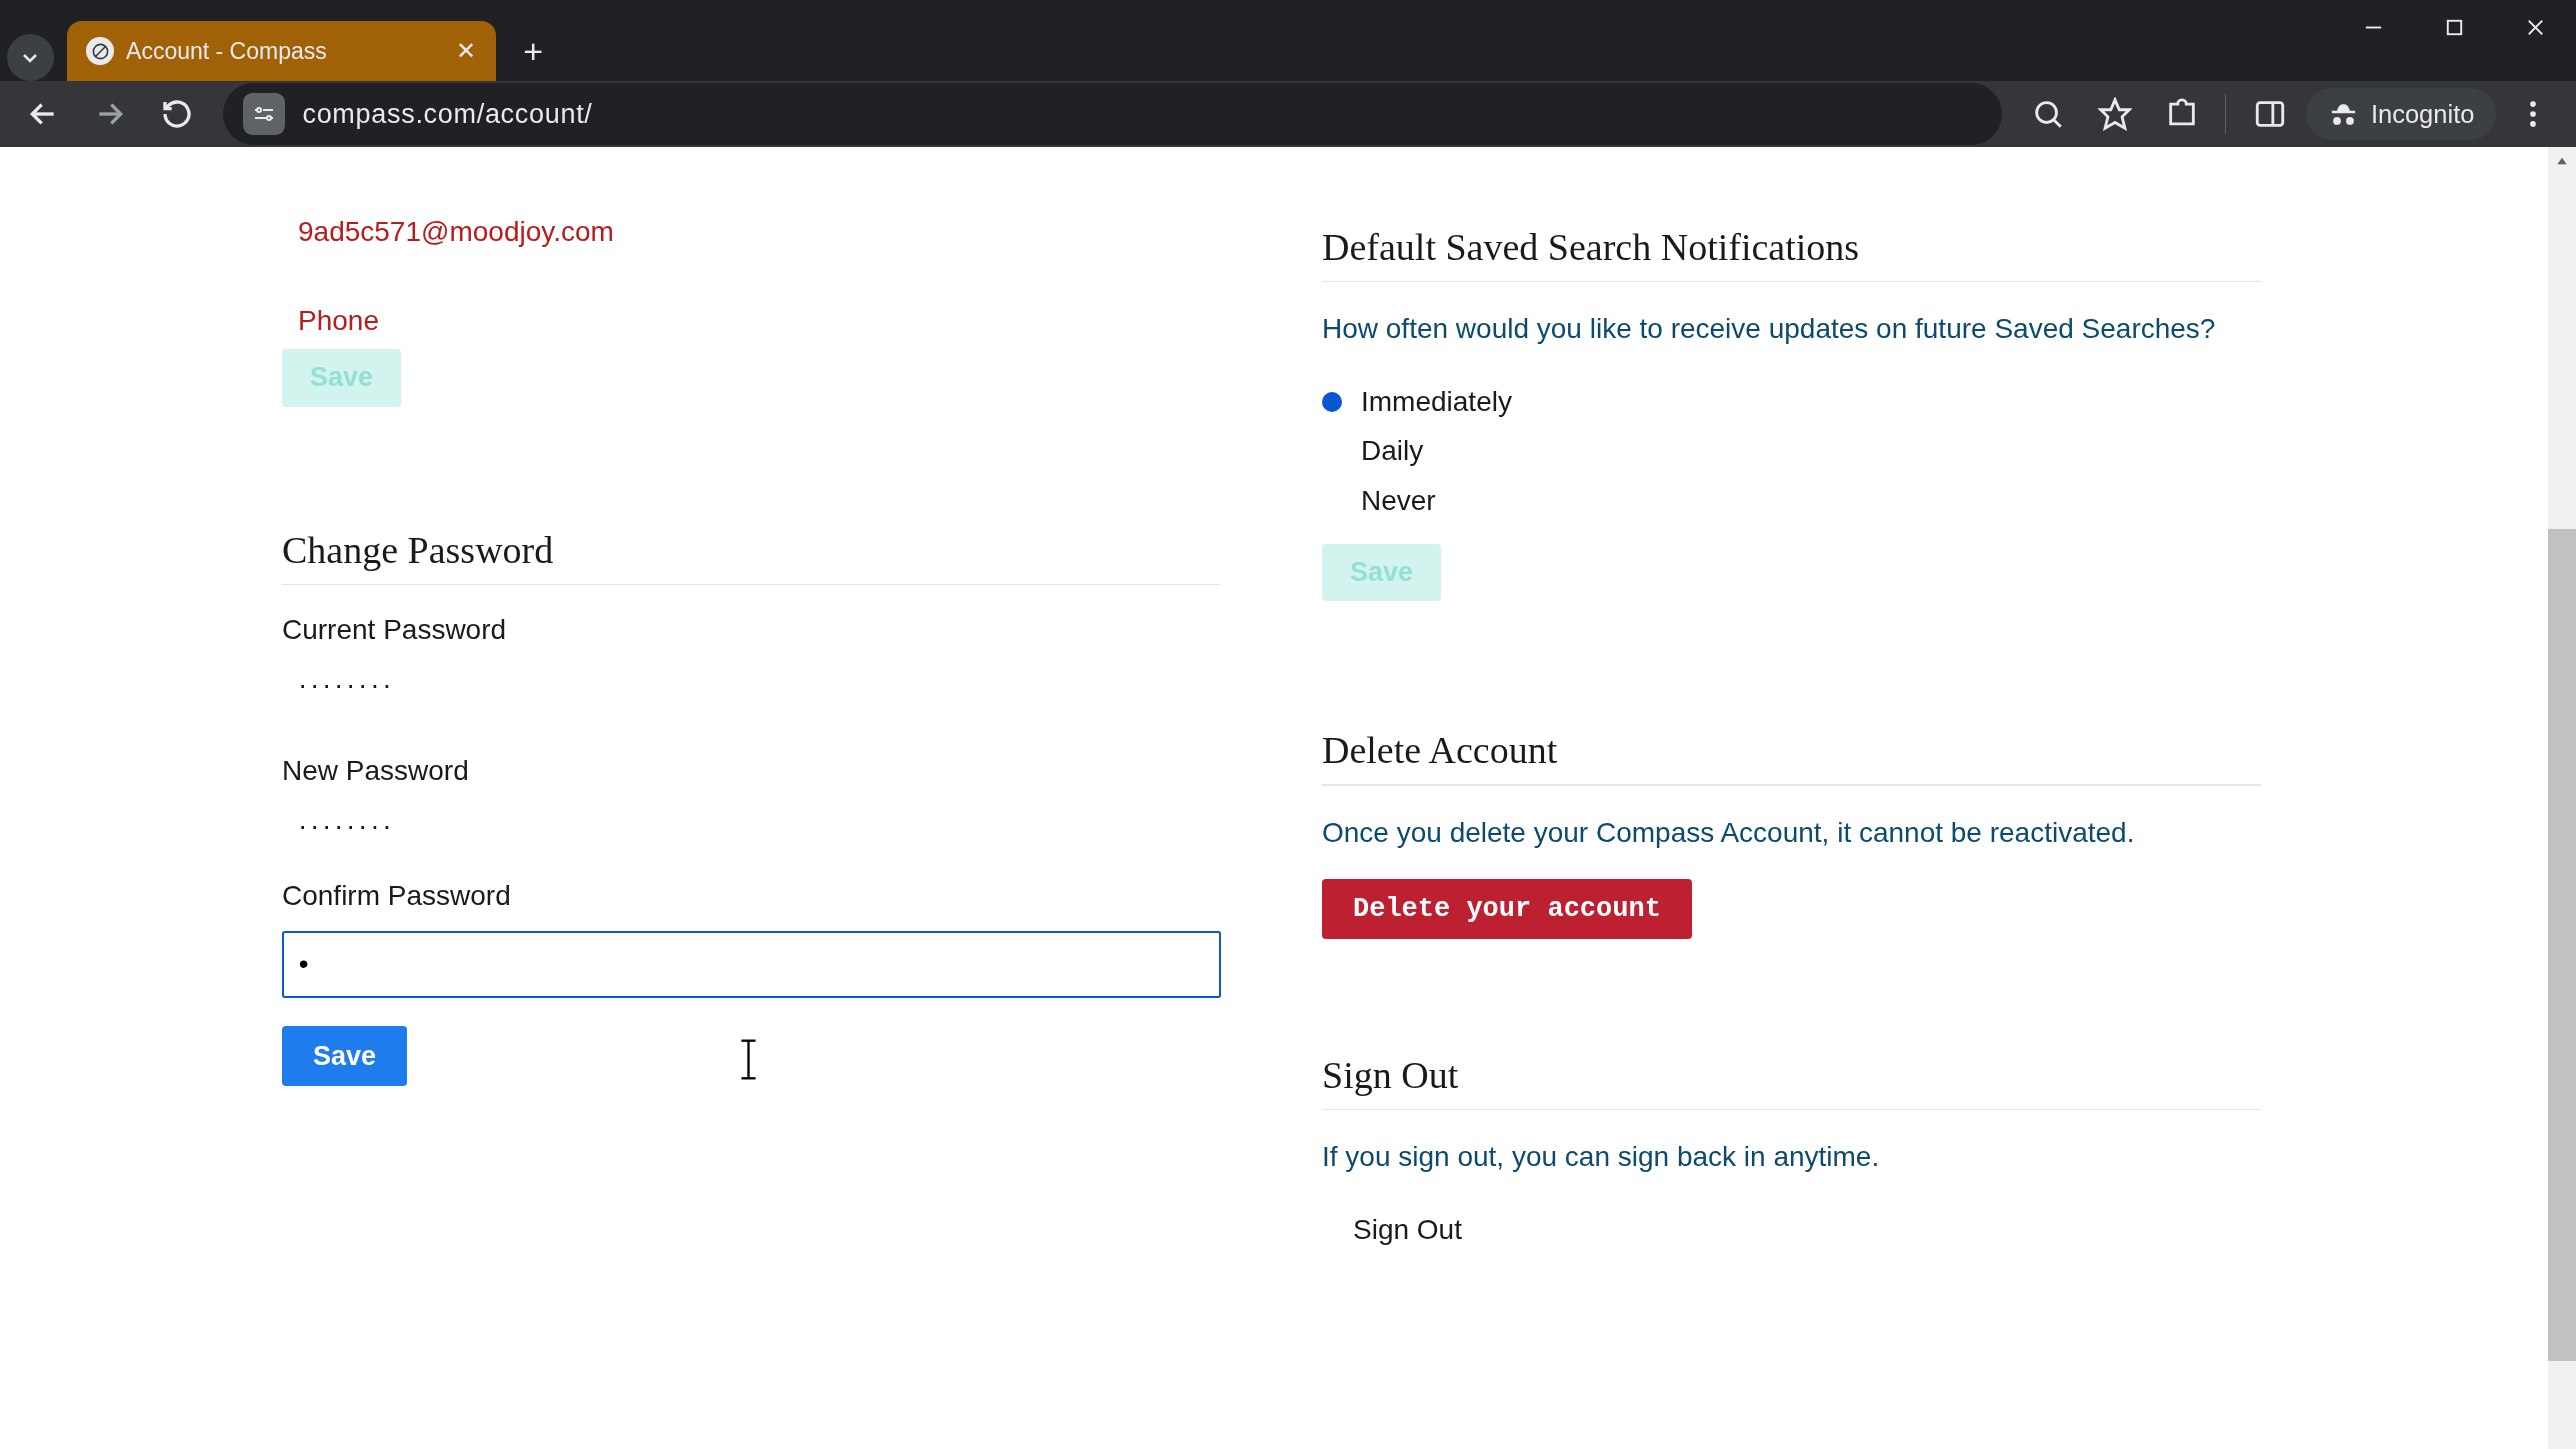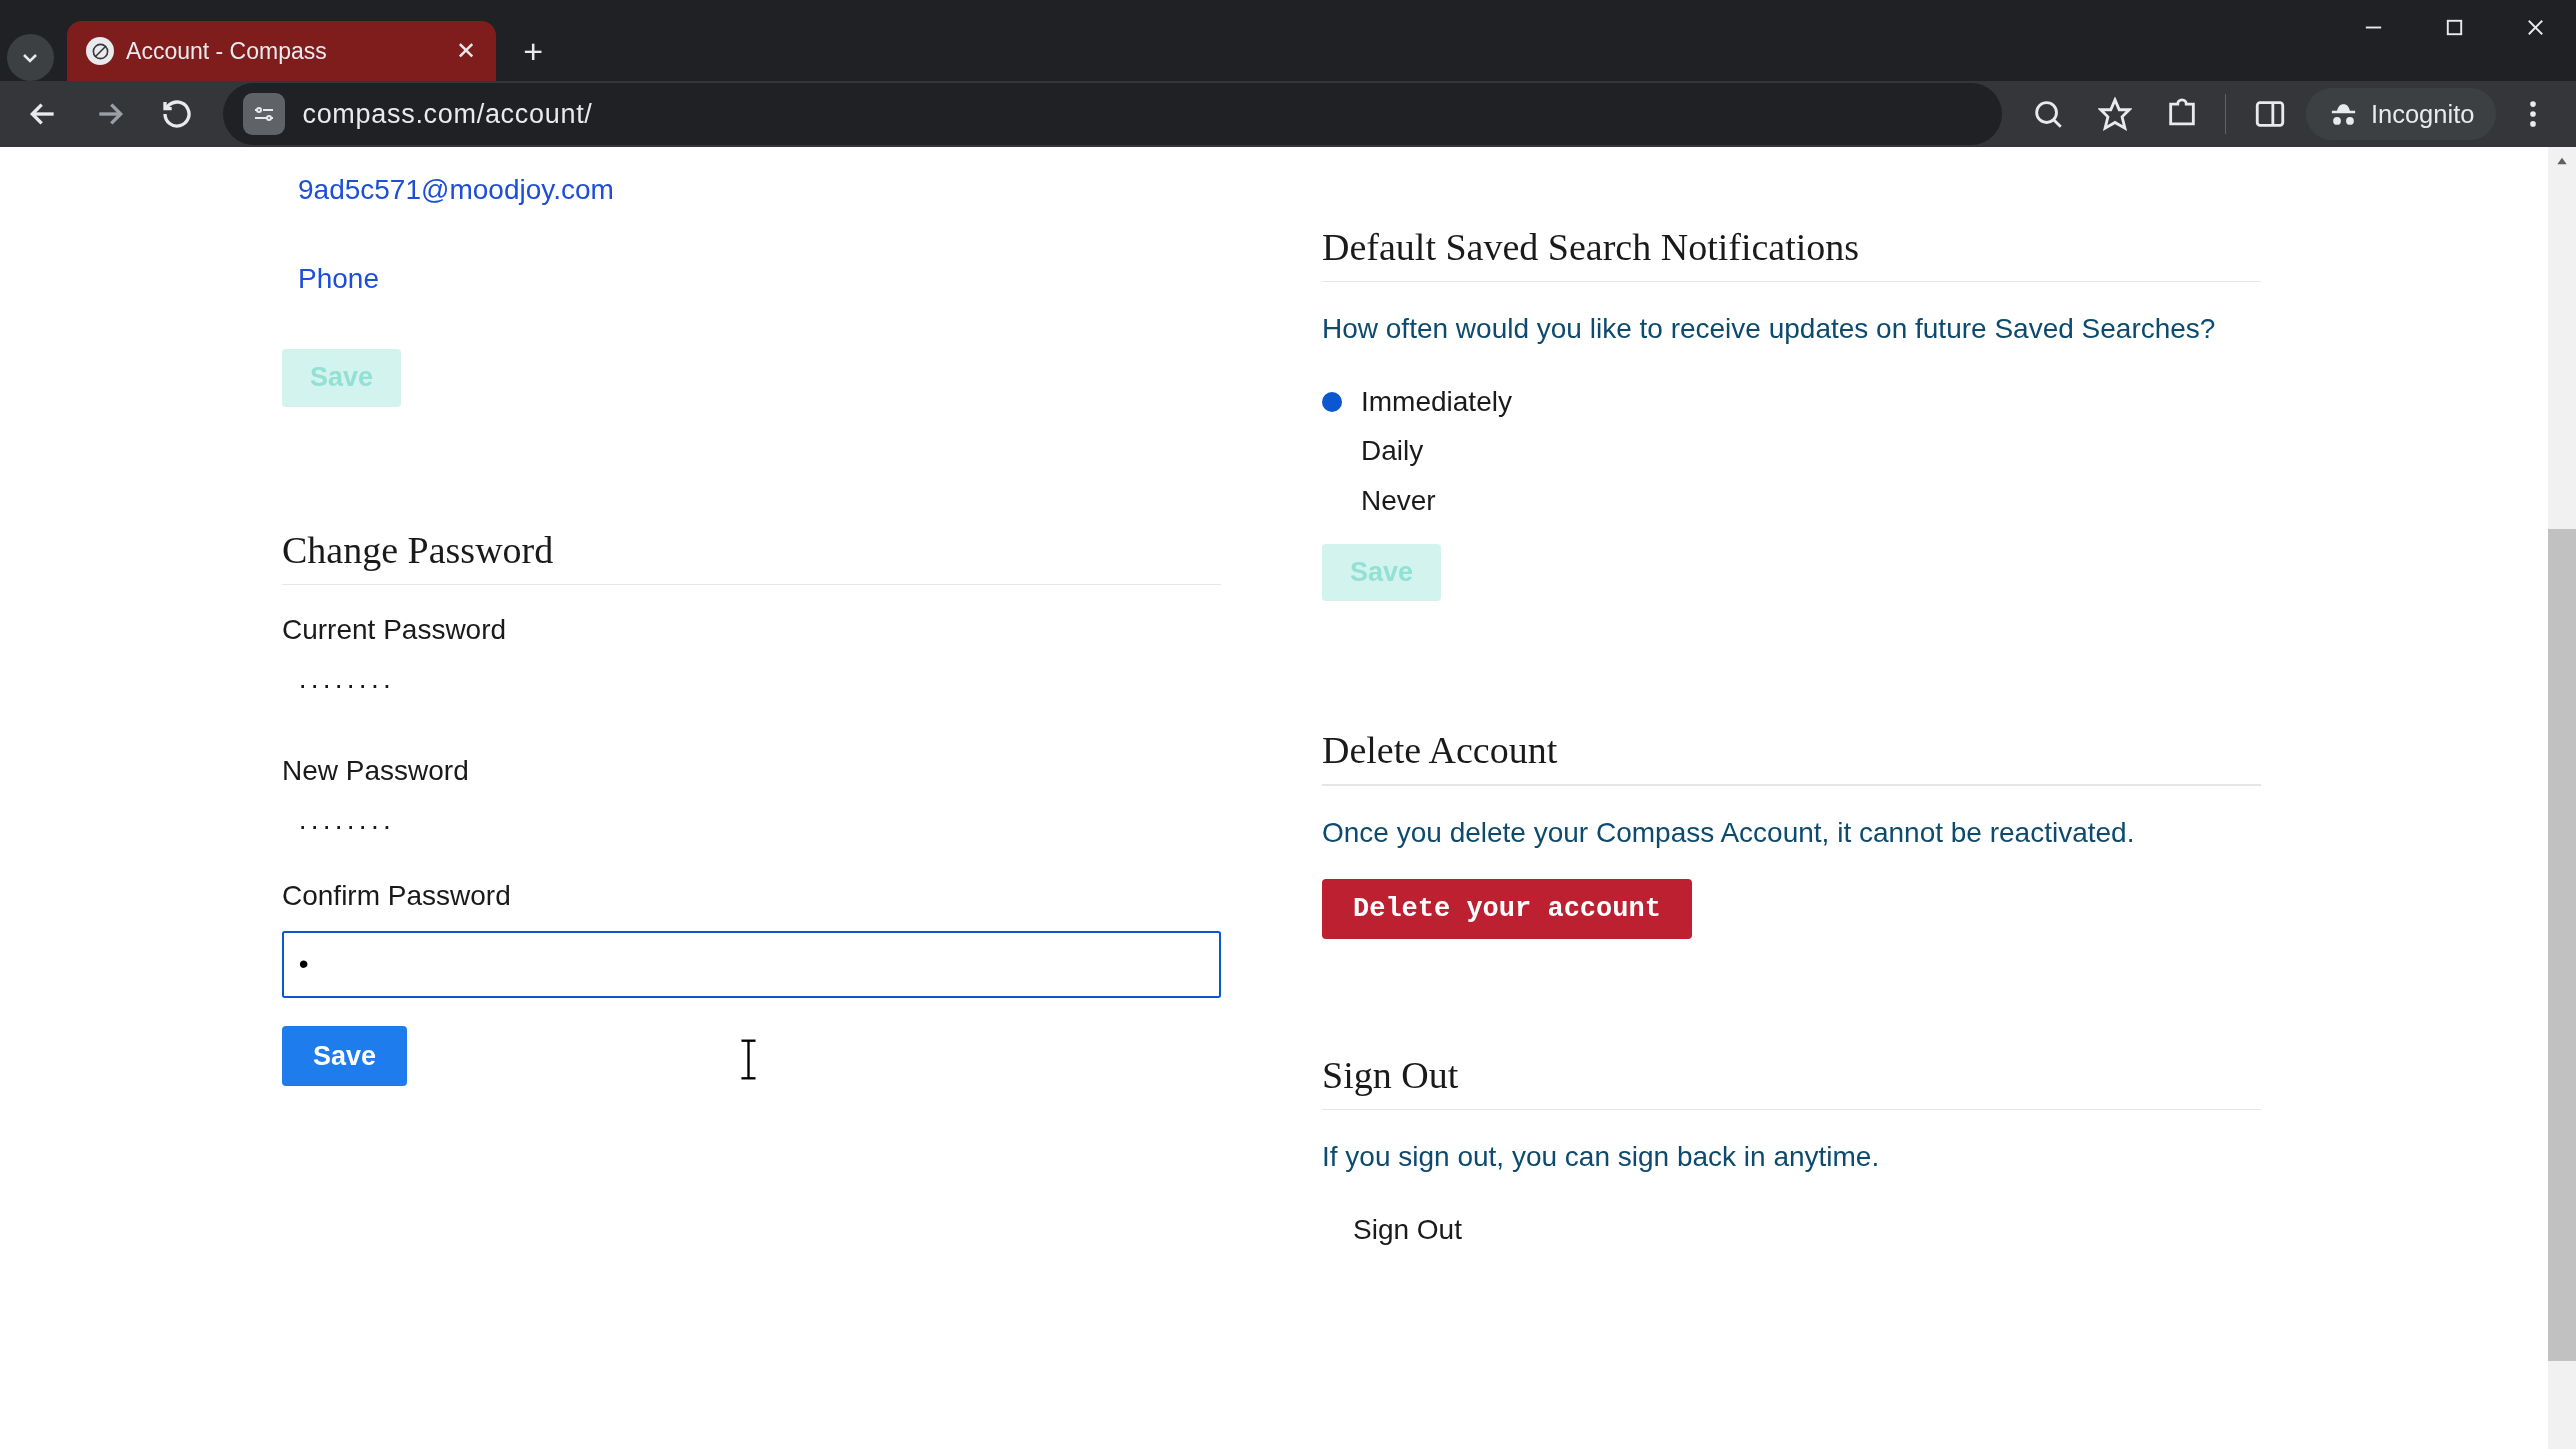--- a/index.html
+++ b/index.html
@@ -12,7 +12,7 @@
   .titlebar { height: 81px; display: flex; align-items: flex-start; background: #202124; position: relative; }
   .tab-strip { display: flex; align-items: flex-end; height: 100%; padding-top: 13.4px; }
   .tab-drop { width: 47px; height: 47px; margin-left: 6.7px; margin-top: 17px; border-radius: 50%; background: #3c4043; display: flex; align-items: center; justify-content: center; color: #e8eaed; }
-  .tab { display: flex; align-items: center; gap: 12px; background: #7f1d1d; color: #e8eaed; height: 60px; padding: 0 20px 0 19px; margin-left: 13.4px; border-top-left-radius: 14.8px; border-top-right-radius: 14.8px; min-width: 429px; font-size: 23px; }
+  .tab { display: flex; align-items: center; gap: 12px; background: #a16207; color: #e8eaed; height: 60px; padding: 0 20px 0 19px; margin-left: 13.4px; border-top-left-radius: 14.8px; border-top-right-radius: 14.8px; min-width: 429px; font-size: 23px; }
   .tab .favicon { width: 28px; height: 28px; border-radius: 50%; background: #e8eaed; display: flex; align-items: center; justify-content: center; color: #35363a; }
   .tab .favicon svg { width: 19px; height: 19px; }
   .tab-close { color: #e8eaed; font-size: 24px; margin-left: auto; }

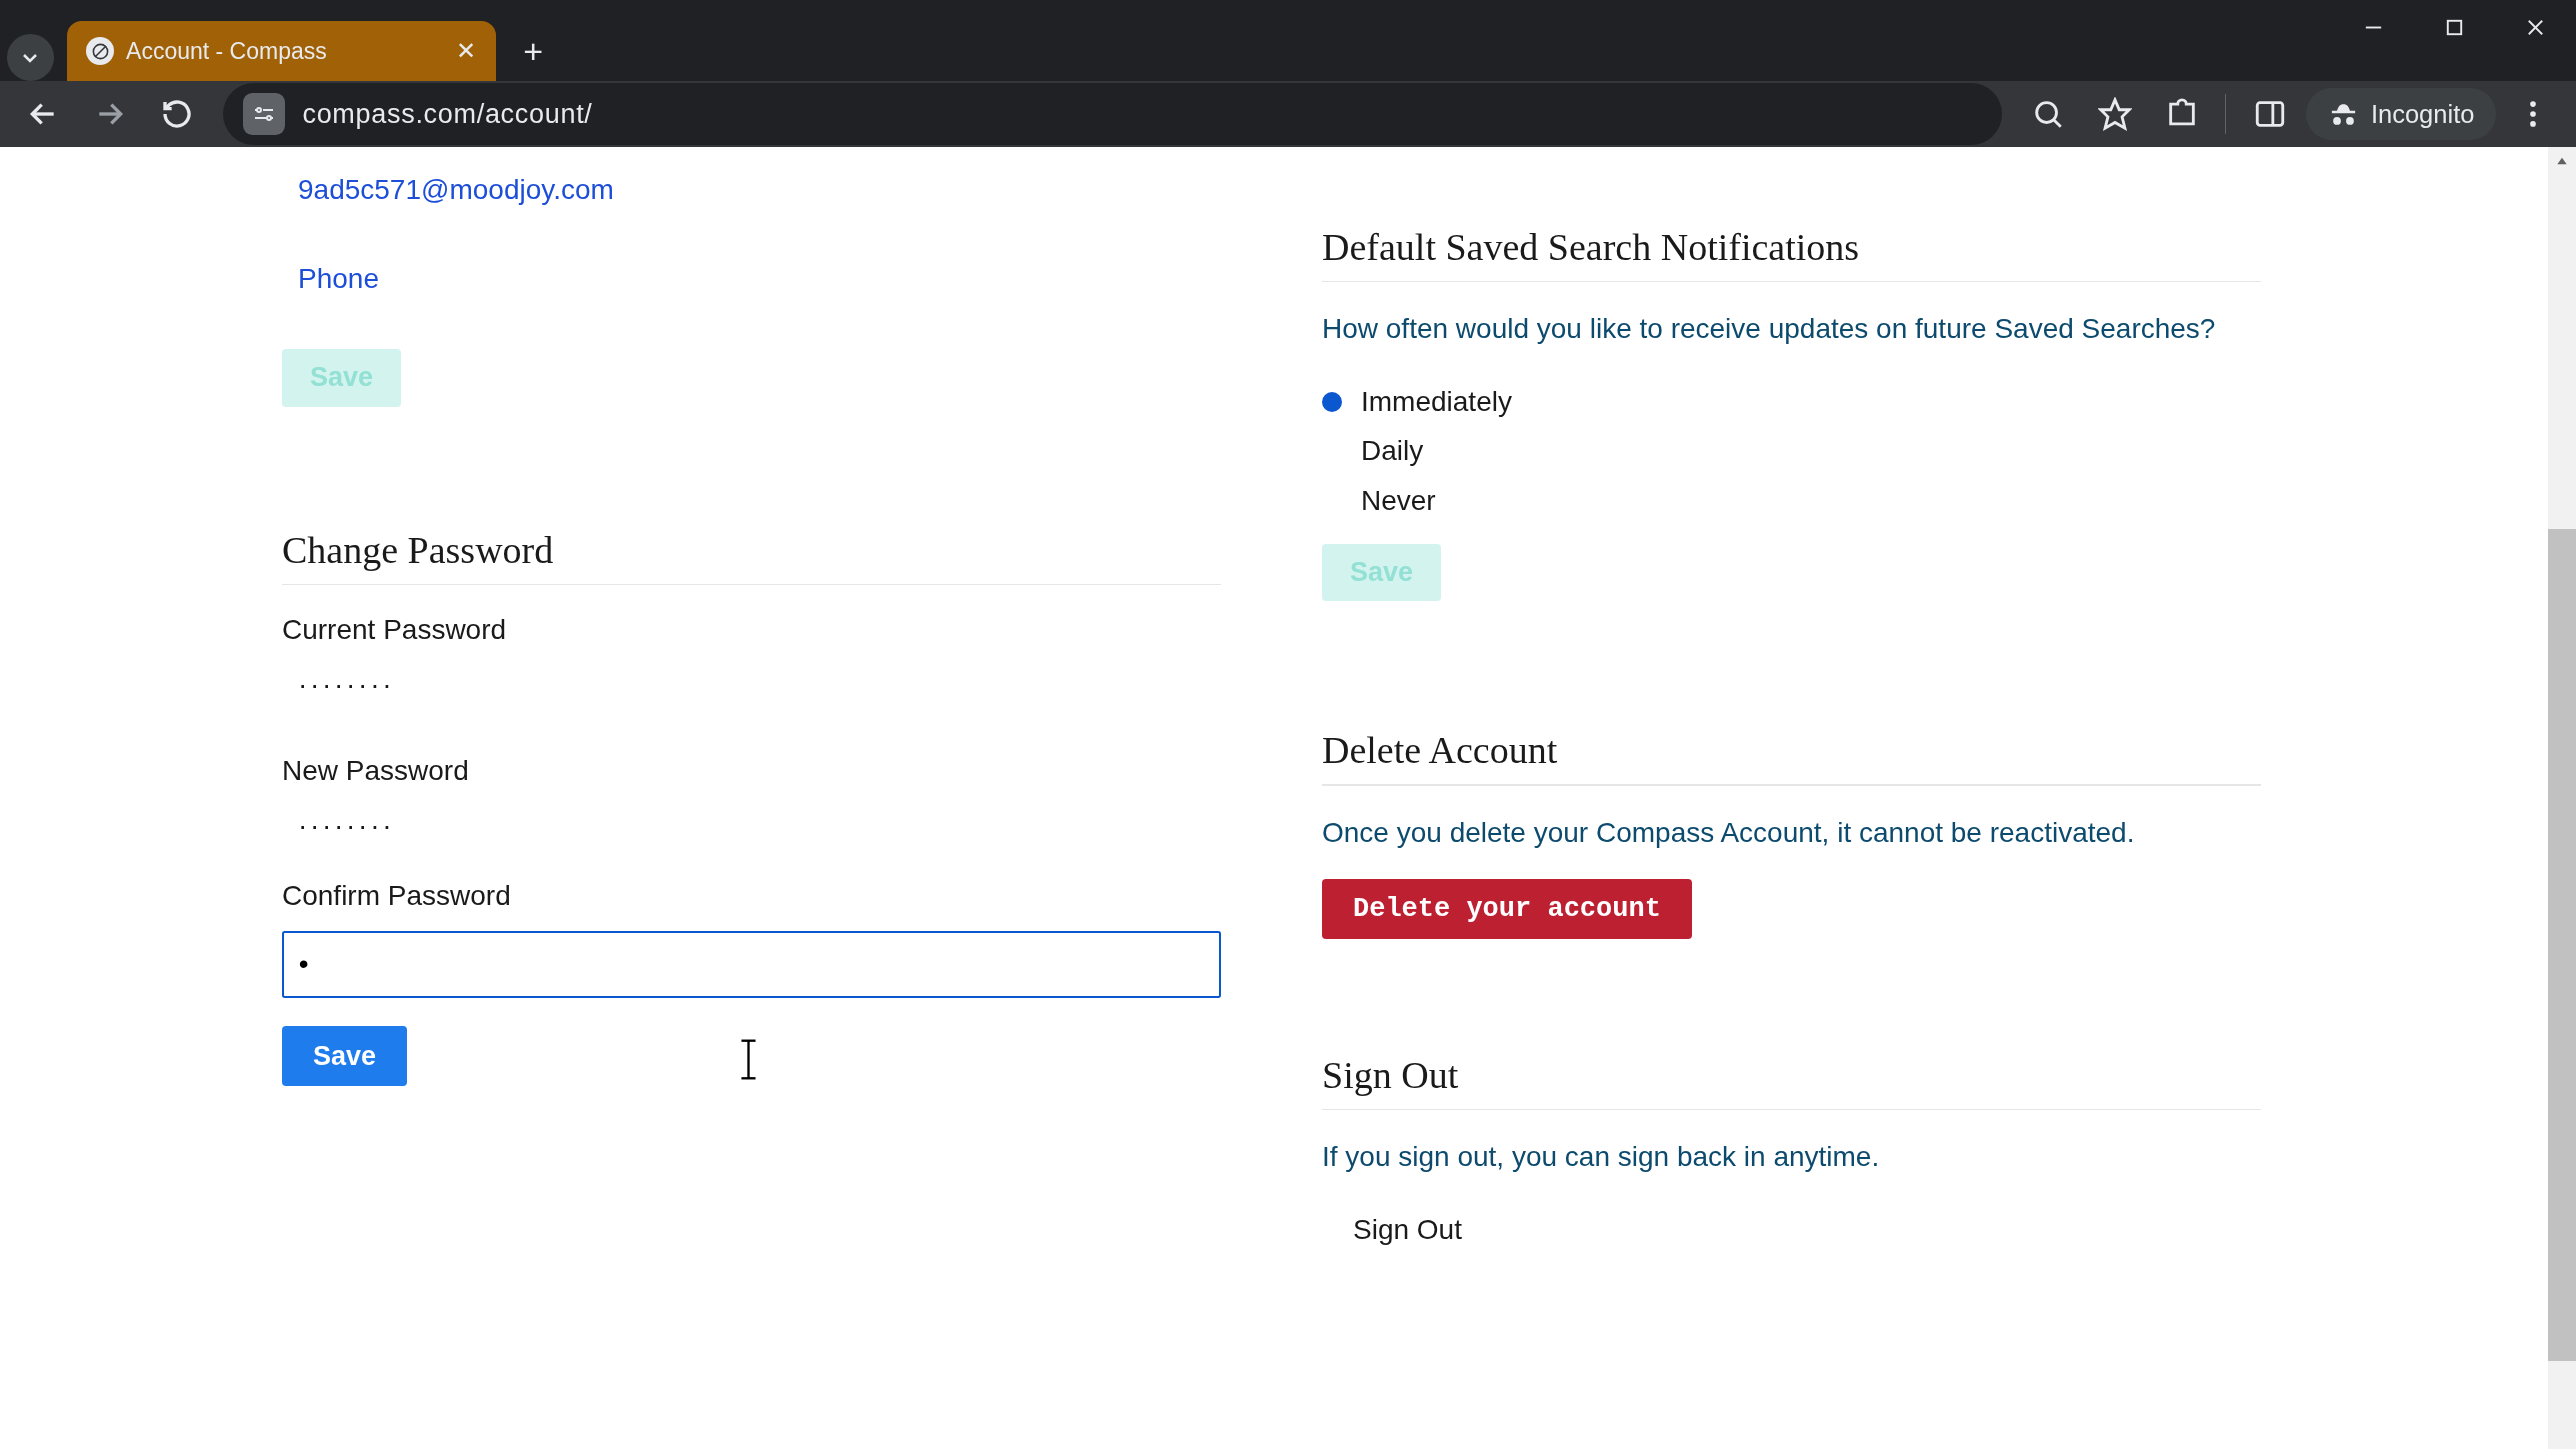--- a/index.html
+++ b/index.html
@@ -49,7 +49,7 @@
   .col-right { position: absolute; left: 1322px; top: 4px; width: 939px; }
 
   
-  .ghost-input { height: 74px; display: flex; align-items: flex-start; padding: 0 16px; color: #1d4ed8; font-size: 28px; border-radius: 4px; }
+  .ghost-input { height: 74px; display: flex; align-items: flex-end; padding: 0 16px; color: #b91c1c; font-size: 28px; border-radius: 4px; }
   .ghost-button { display: inline-flex; align-items: center; justify-content: center; background: #d3f3ee; color: #93e0d4; font-weight: 700; font-size: 27px; border-radius: 4px; padding: 13.4px 28px; margin-top: 12px; }
   .section-title { font-family: Georgia, 'Times New Roman', serif; font-size: 38px; color: #1a1a1a; font-weight: 400; }
   .rule { height: 1.3px; background: #e6e6e6; margin-top: 12px; }

